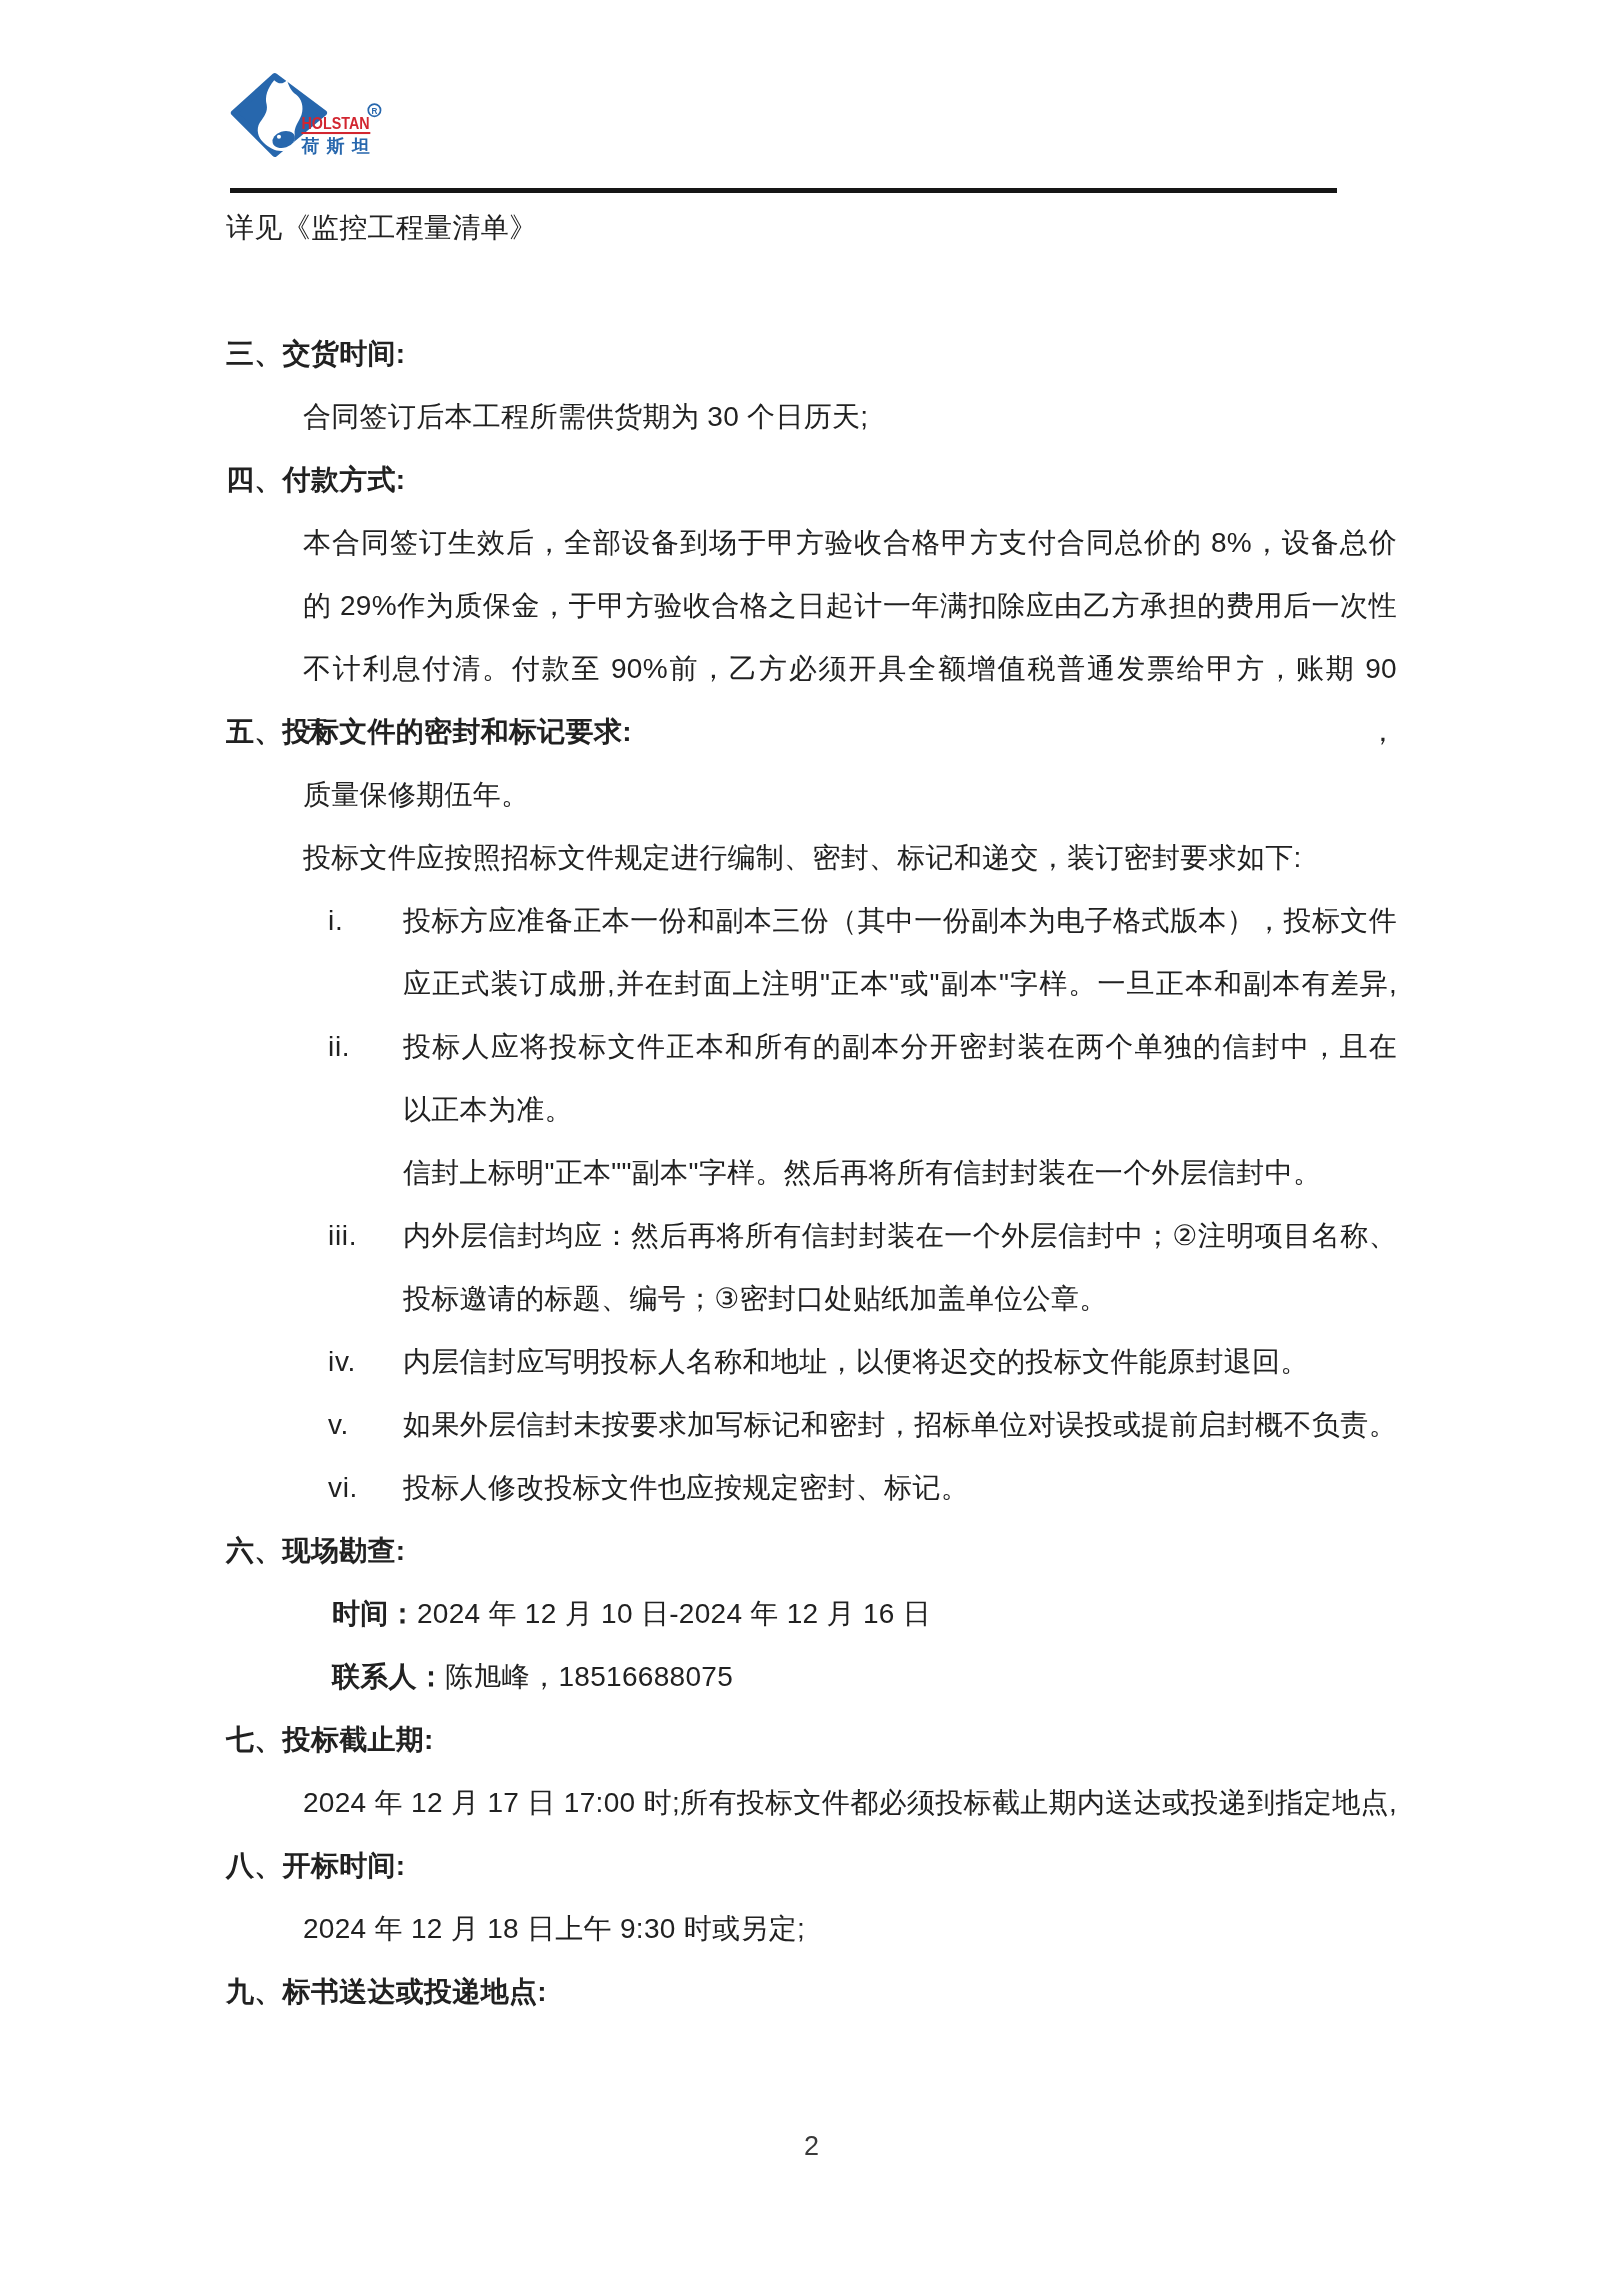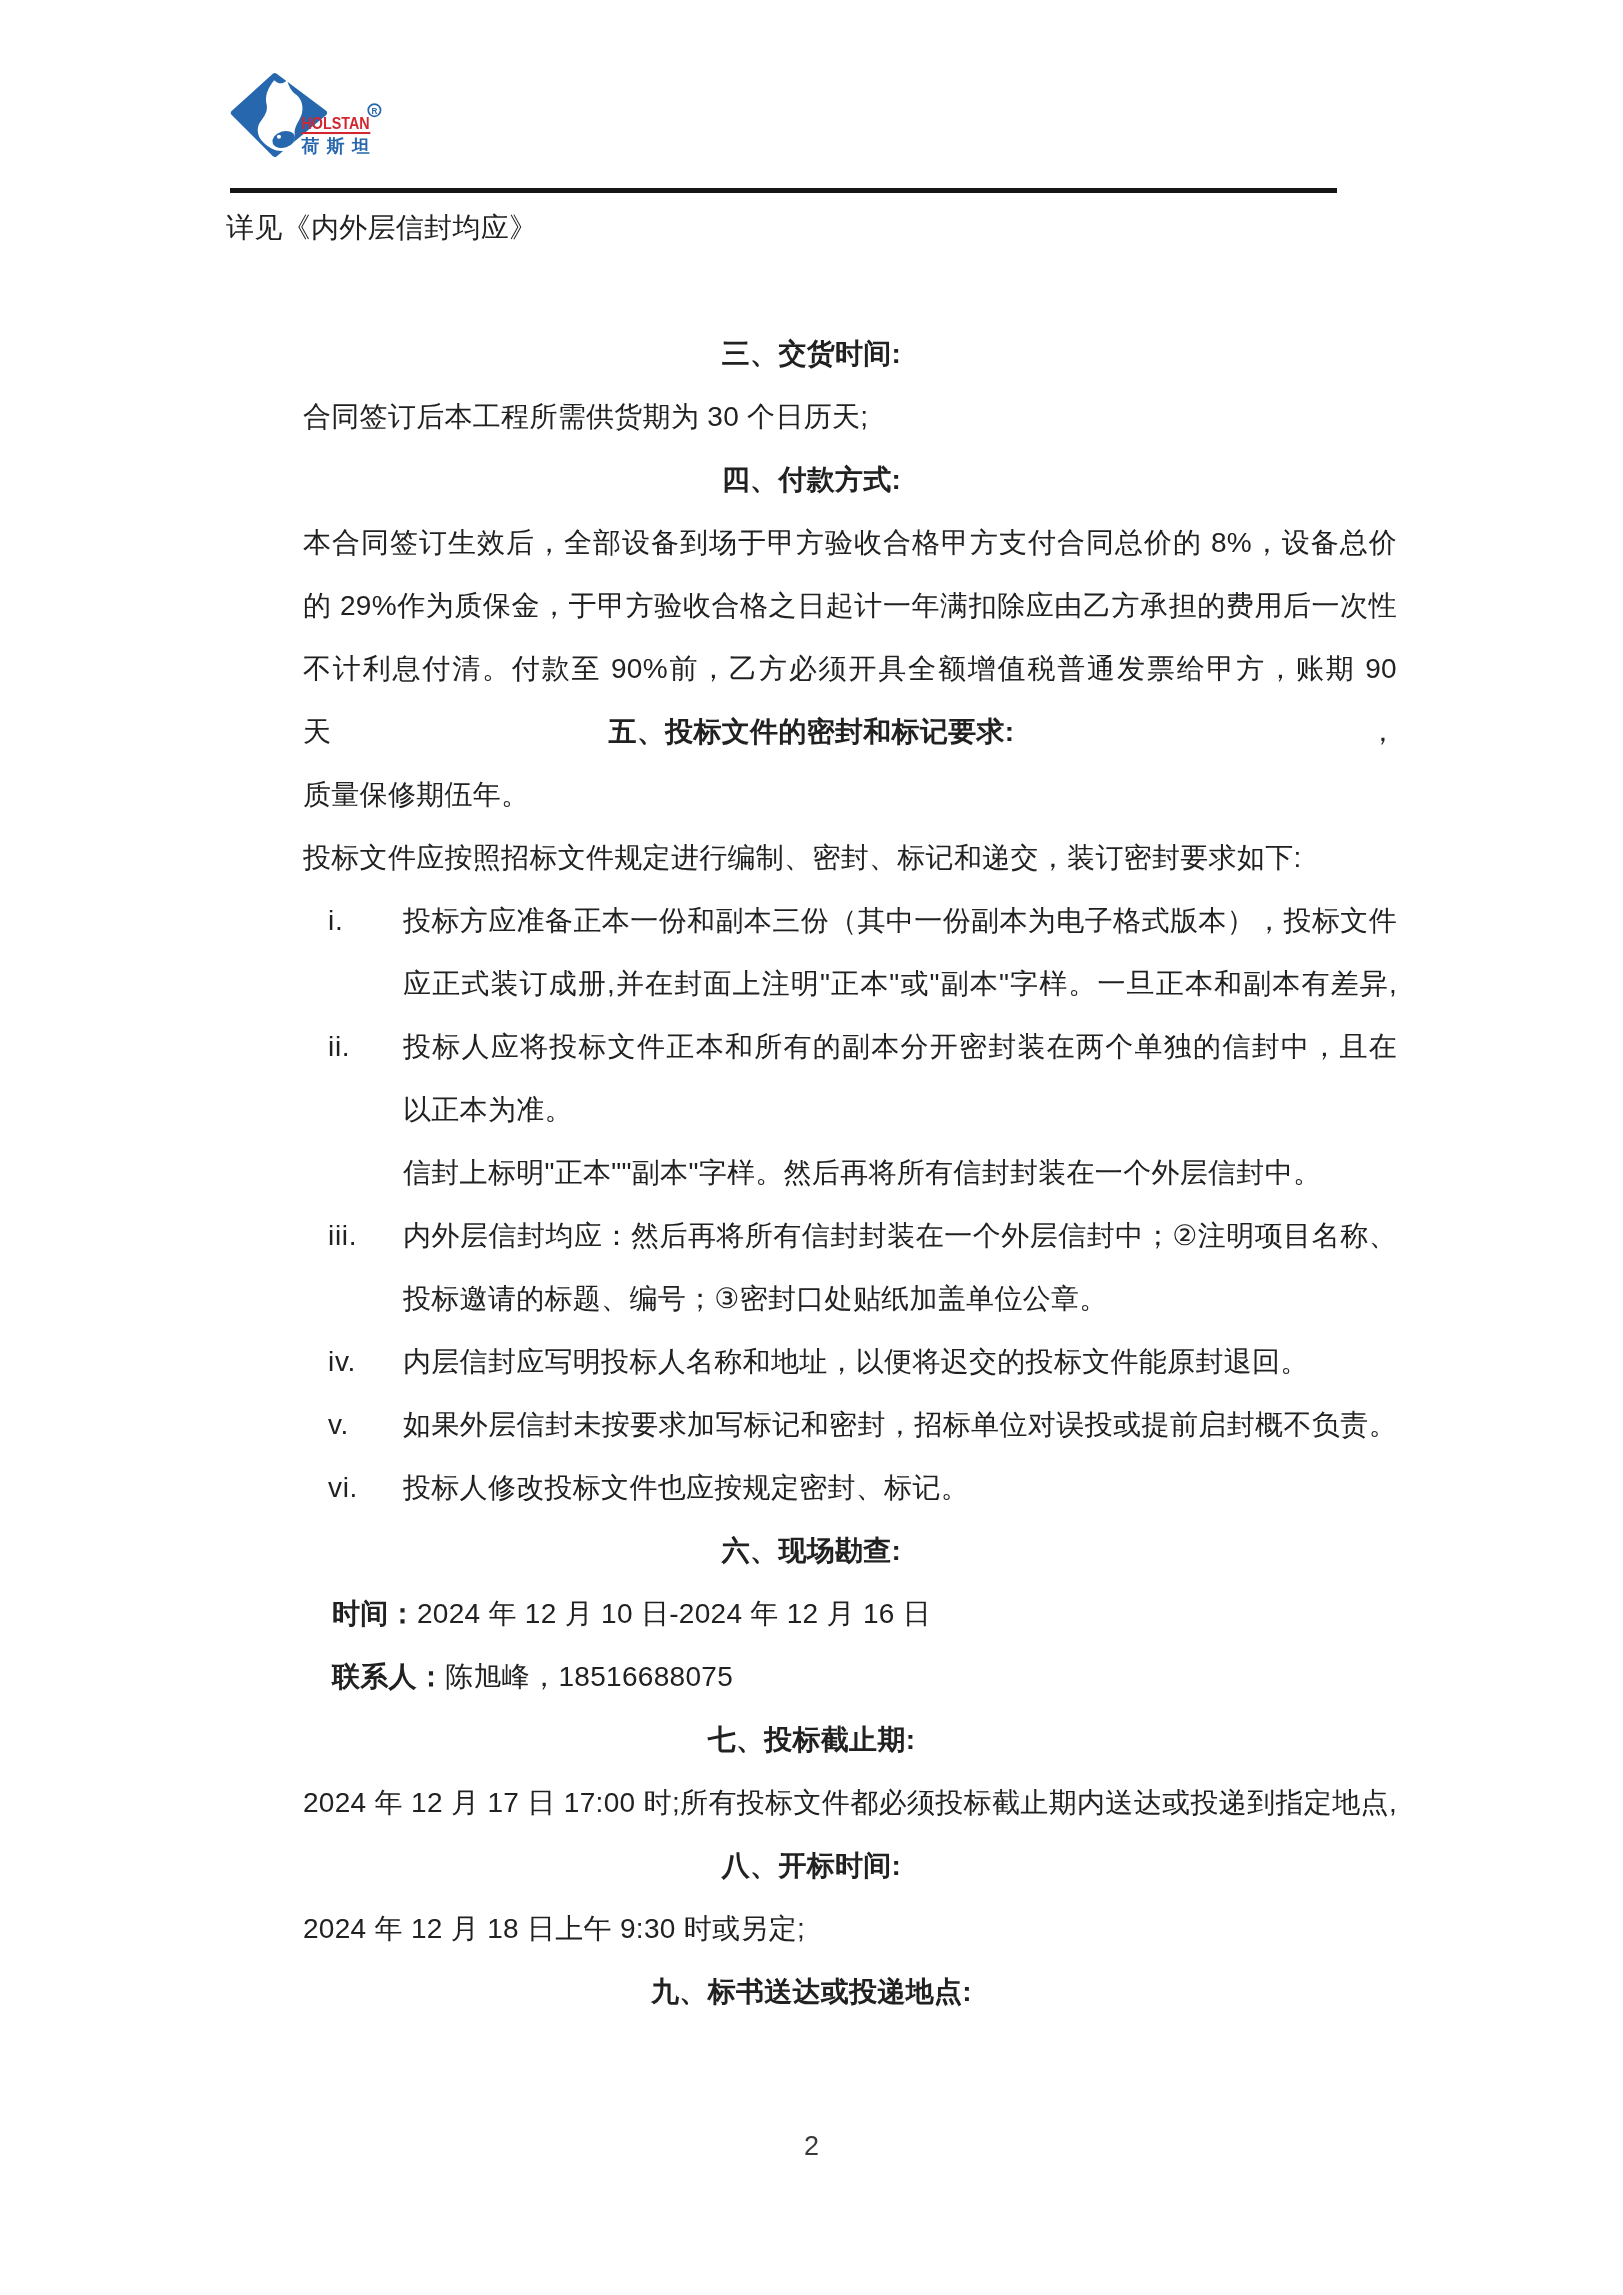--- a/index.html
+++ b/index.html
@@ -57,7 +57,7 @@
   <div id="rule"></div>
 
   <div id="doc">
-      <div class="line p0"><span>详见《内外层信封均应》</span></div>
+      <div class="line p0"><span>详见《监控工程量清单》</span></div>
       <div class="line blank"></div>
       <div class="line h"><span>三、交货时间:</span></div>
       <div class="line p"><span>合同签订后本工程所需供货期为 30 个日历天;</span></div>

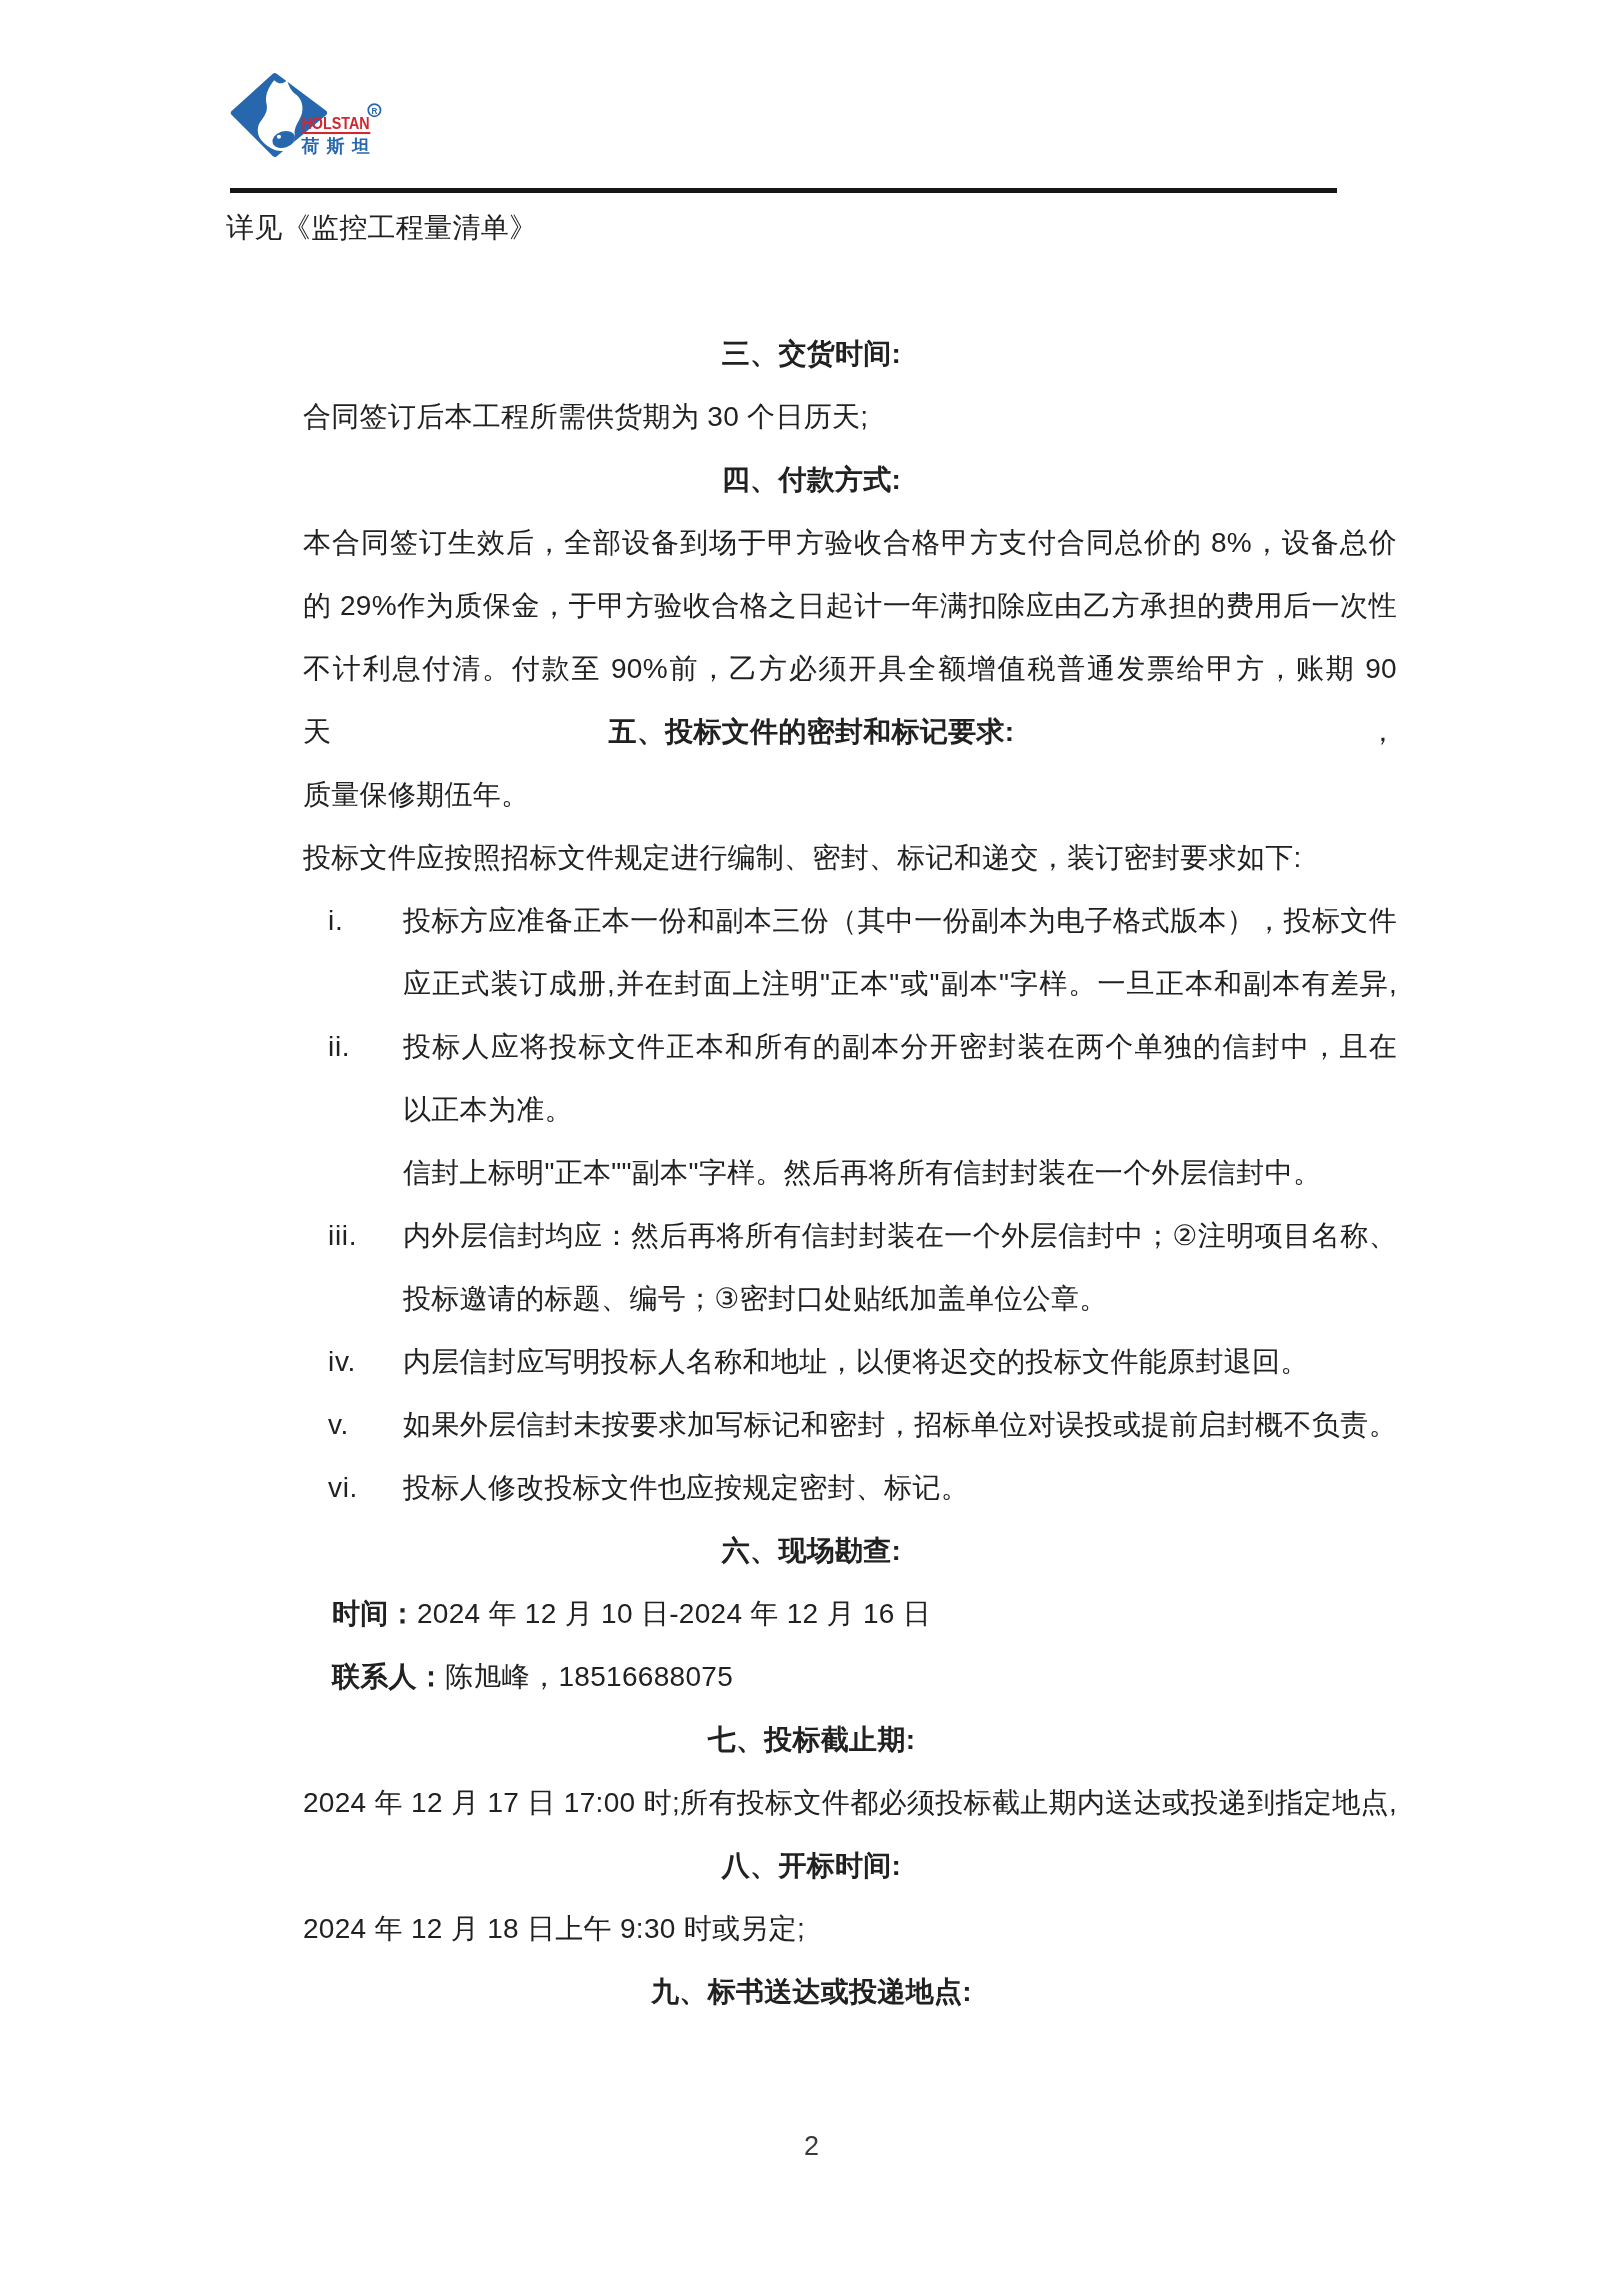--- a/index.html
+++ b/index.html
@@ -17,7 +17,7 @@
   }
   .line{position:relative;height:63px;white-space:nowrap;}
   .blank{height:63px;}
-  .h{font-weight:700;text-align:center;}
+  .h{font-weight:700;}
   .p{padding-left:77px;}
   .p0{padding-left:0;}
   .p2{padding-left:106px;}

